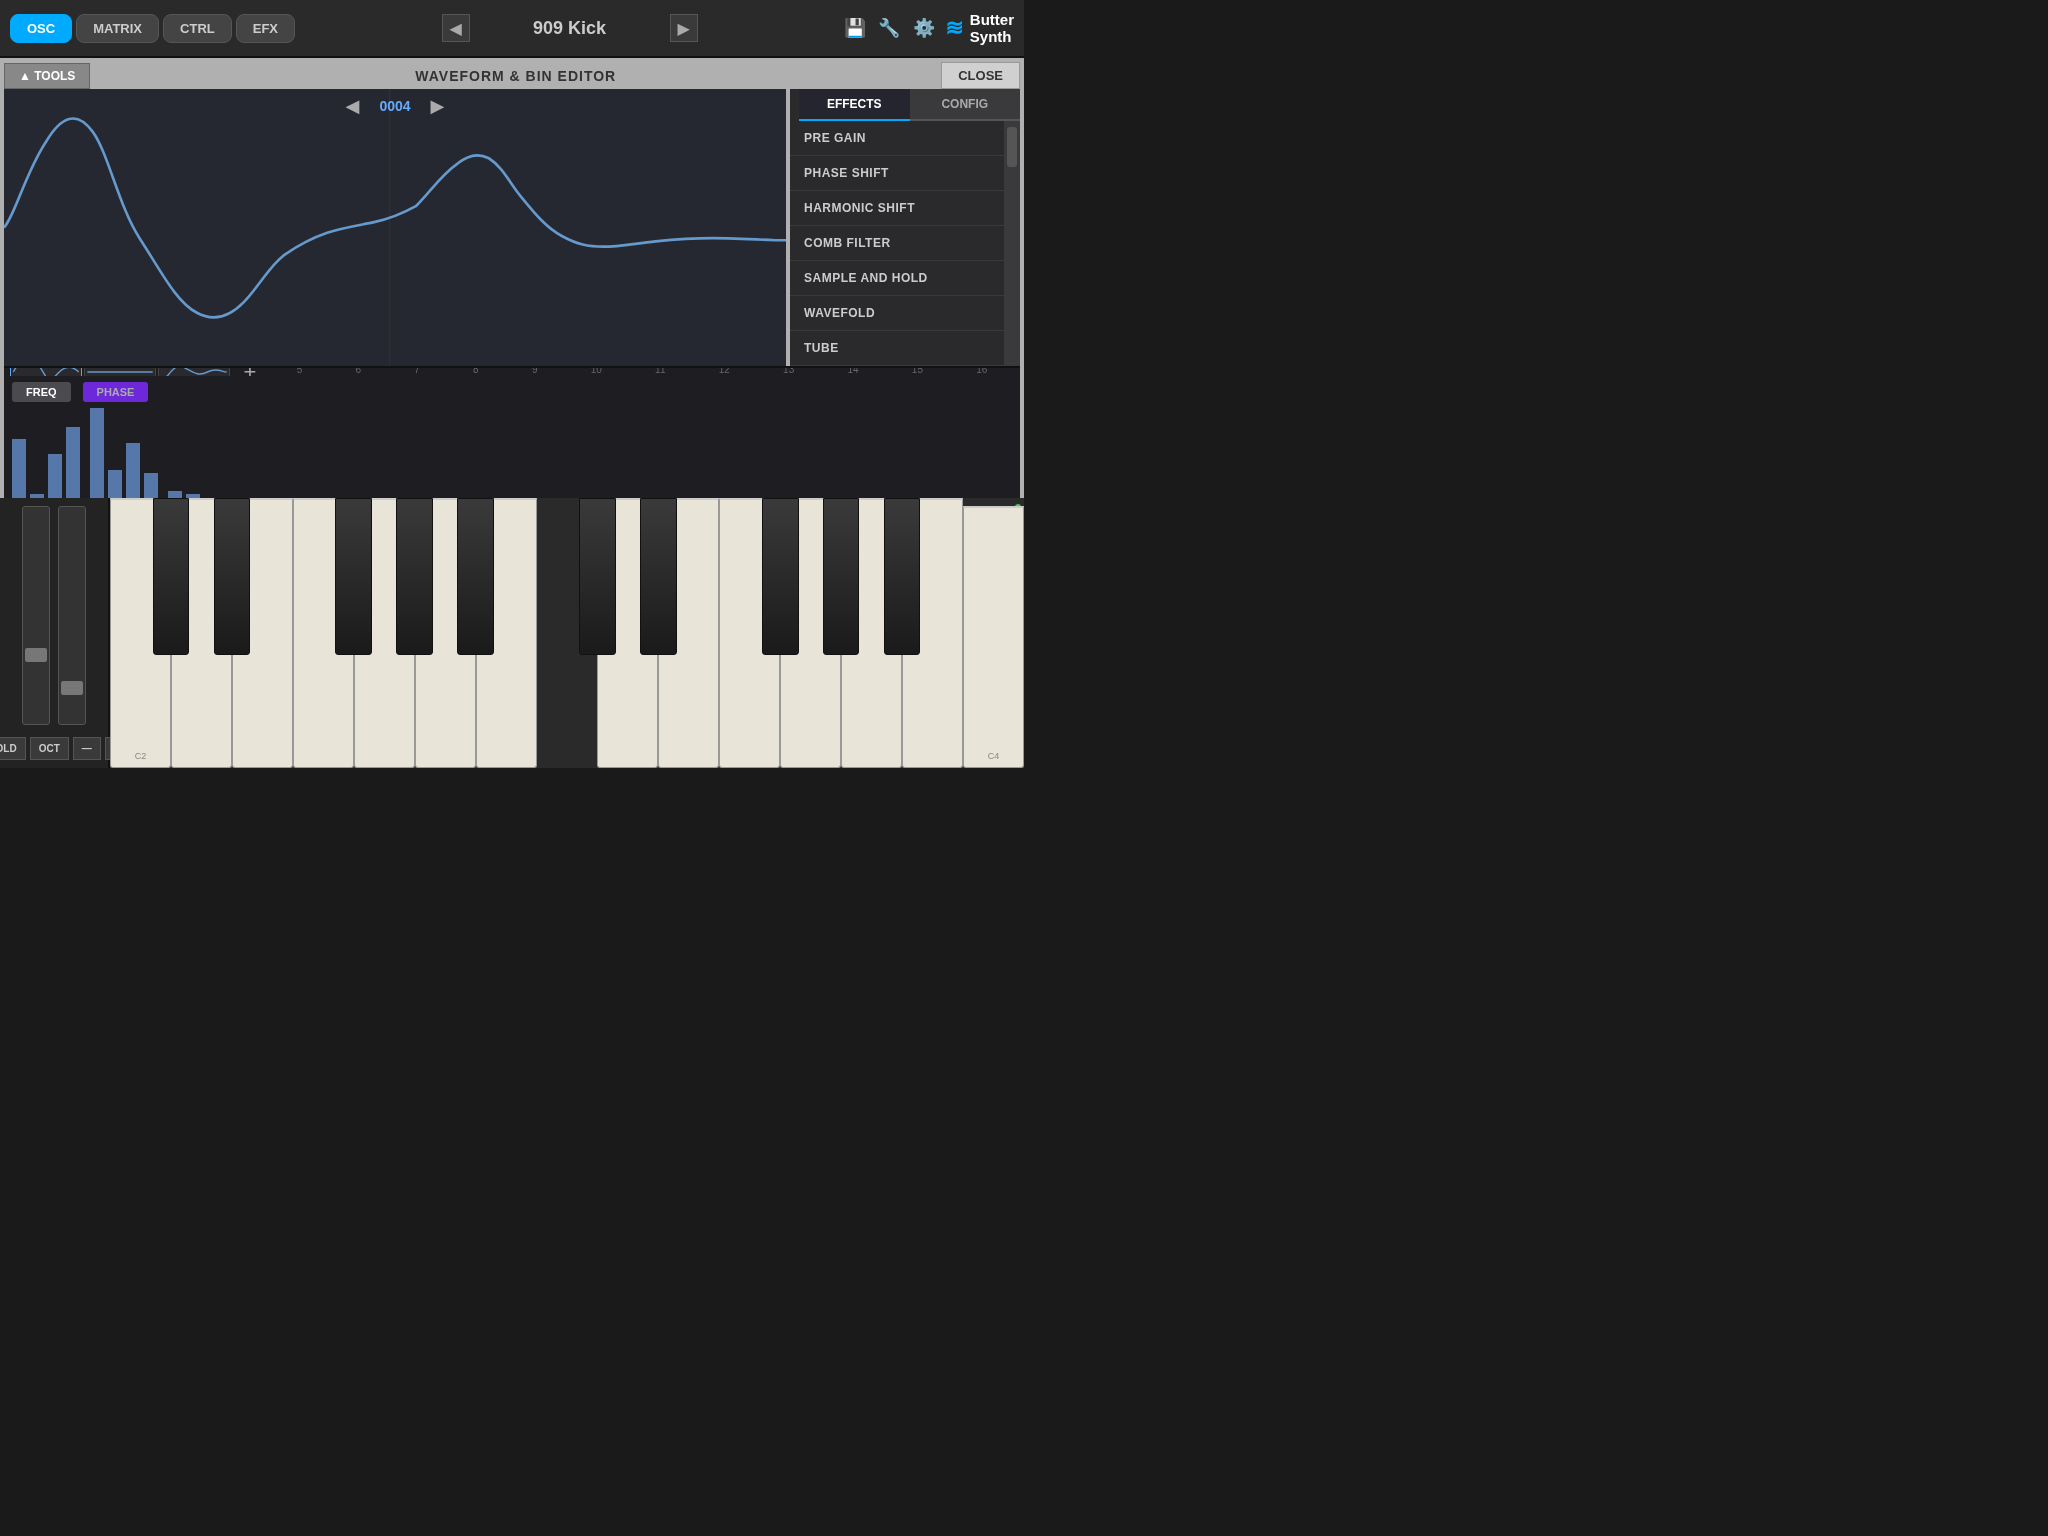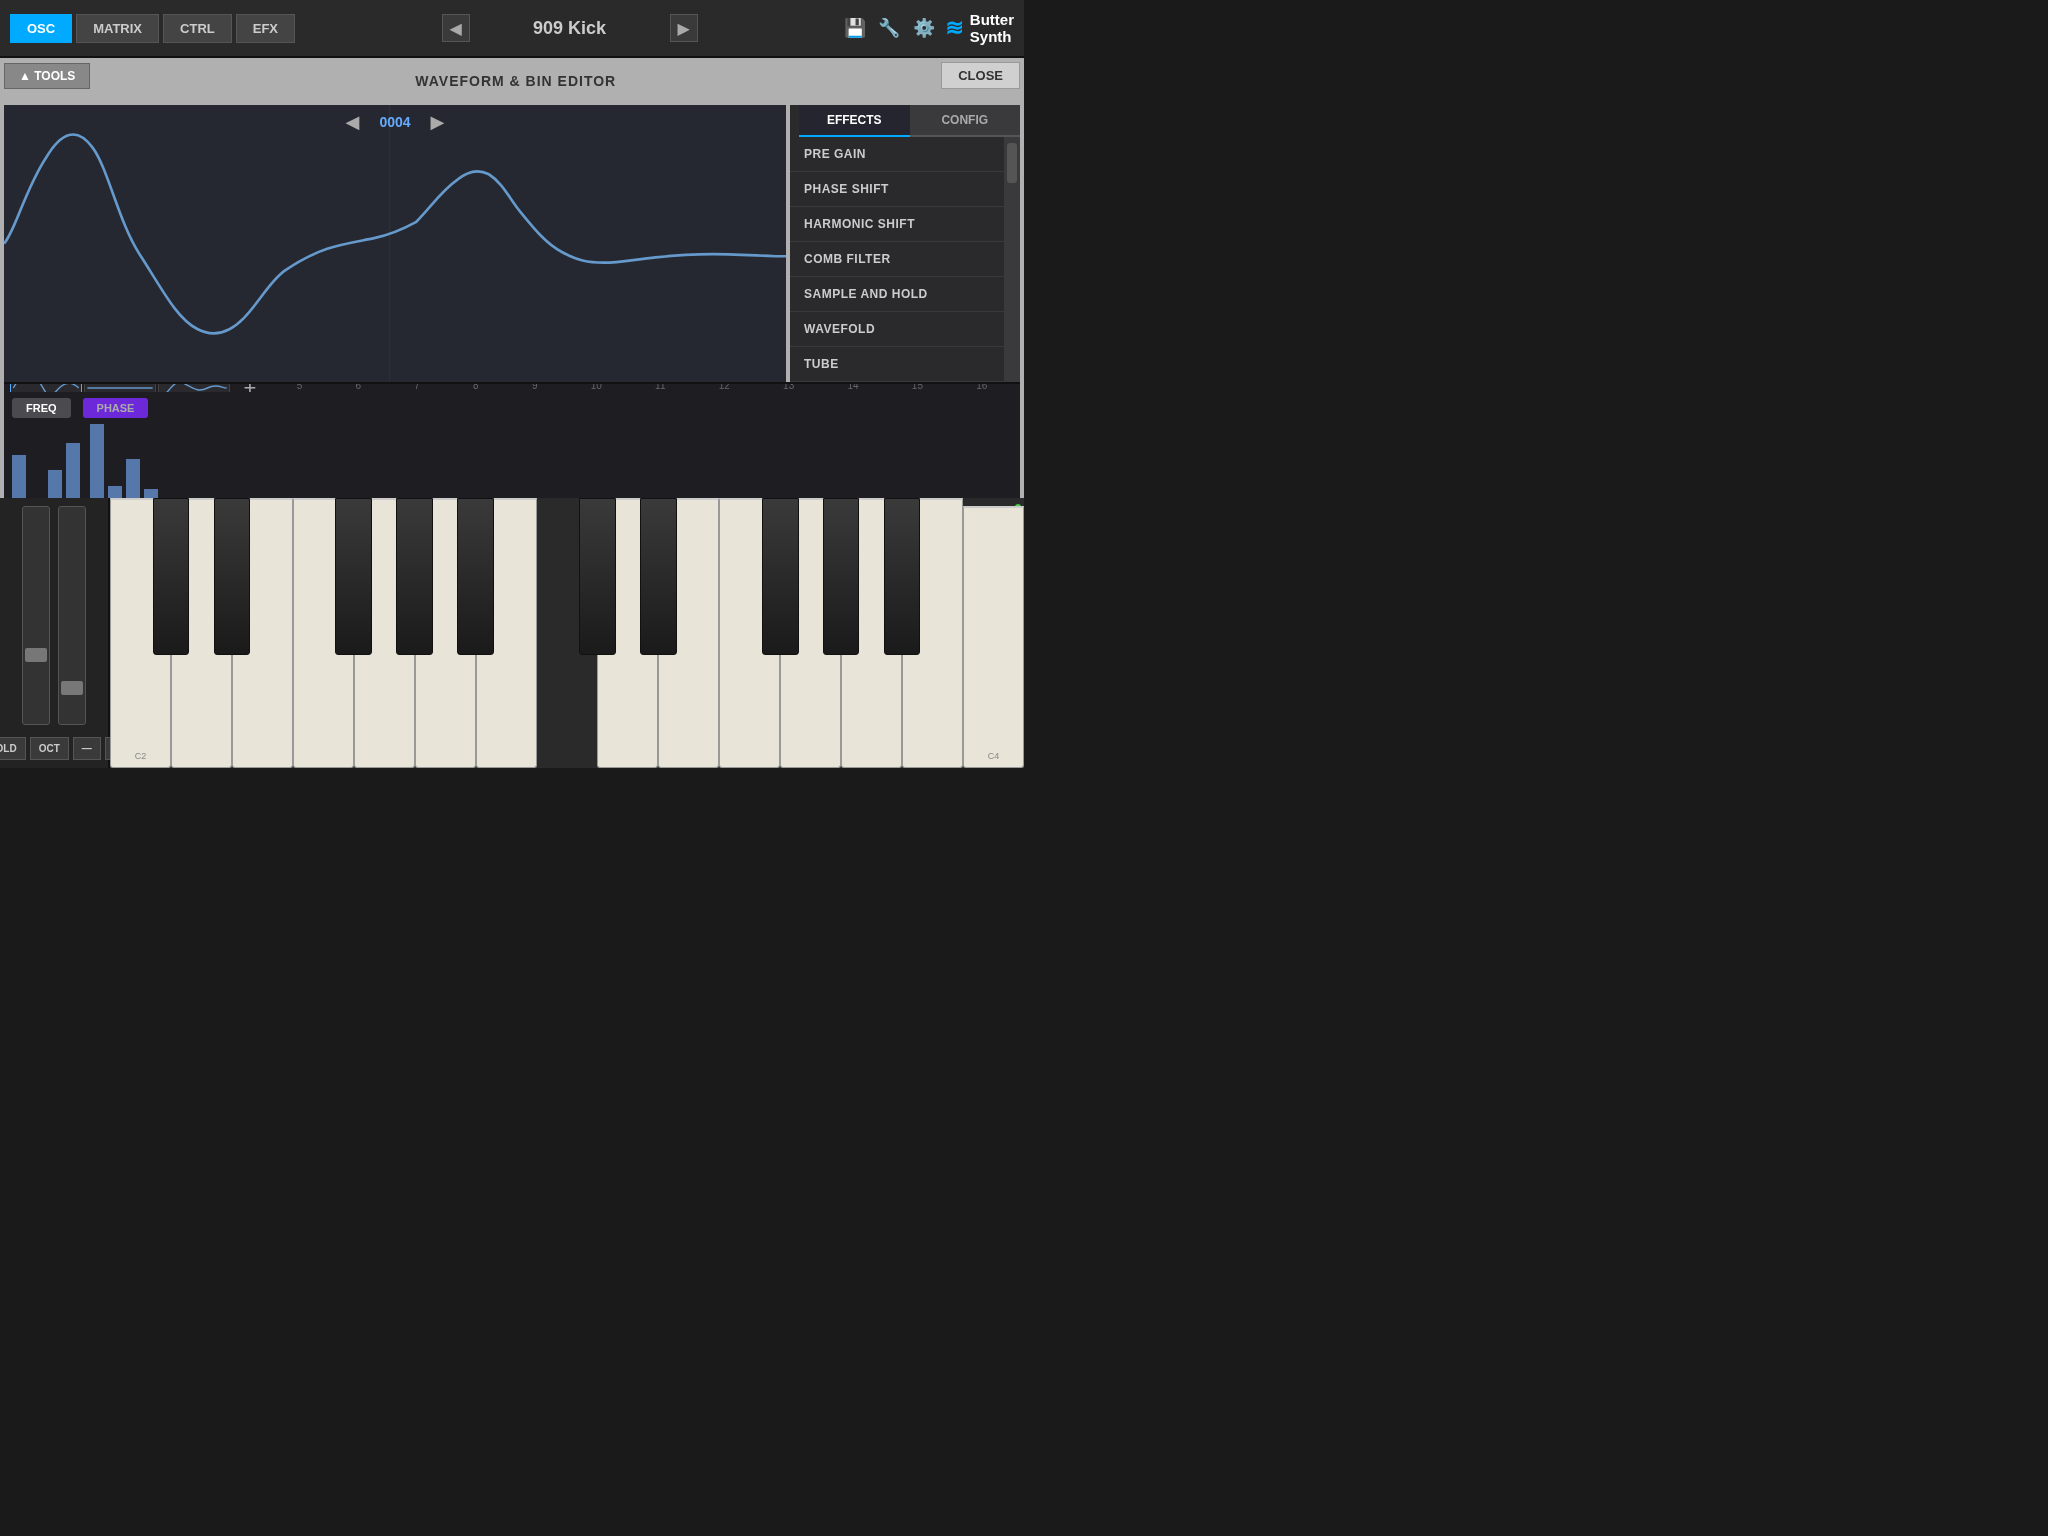--- a/index.html
+++ b/index.html
@@ -33,7 +33,7 @@
       font-weight: bold;
       border: 1px solid #555;
       cursor: pointer;
-      border-radius: 0;
+      border-radius: 8px;
     }
     .nav-tab.active {
       background: #00aaff;

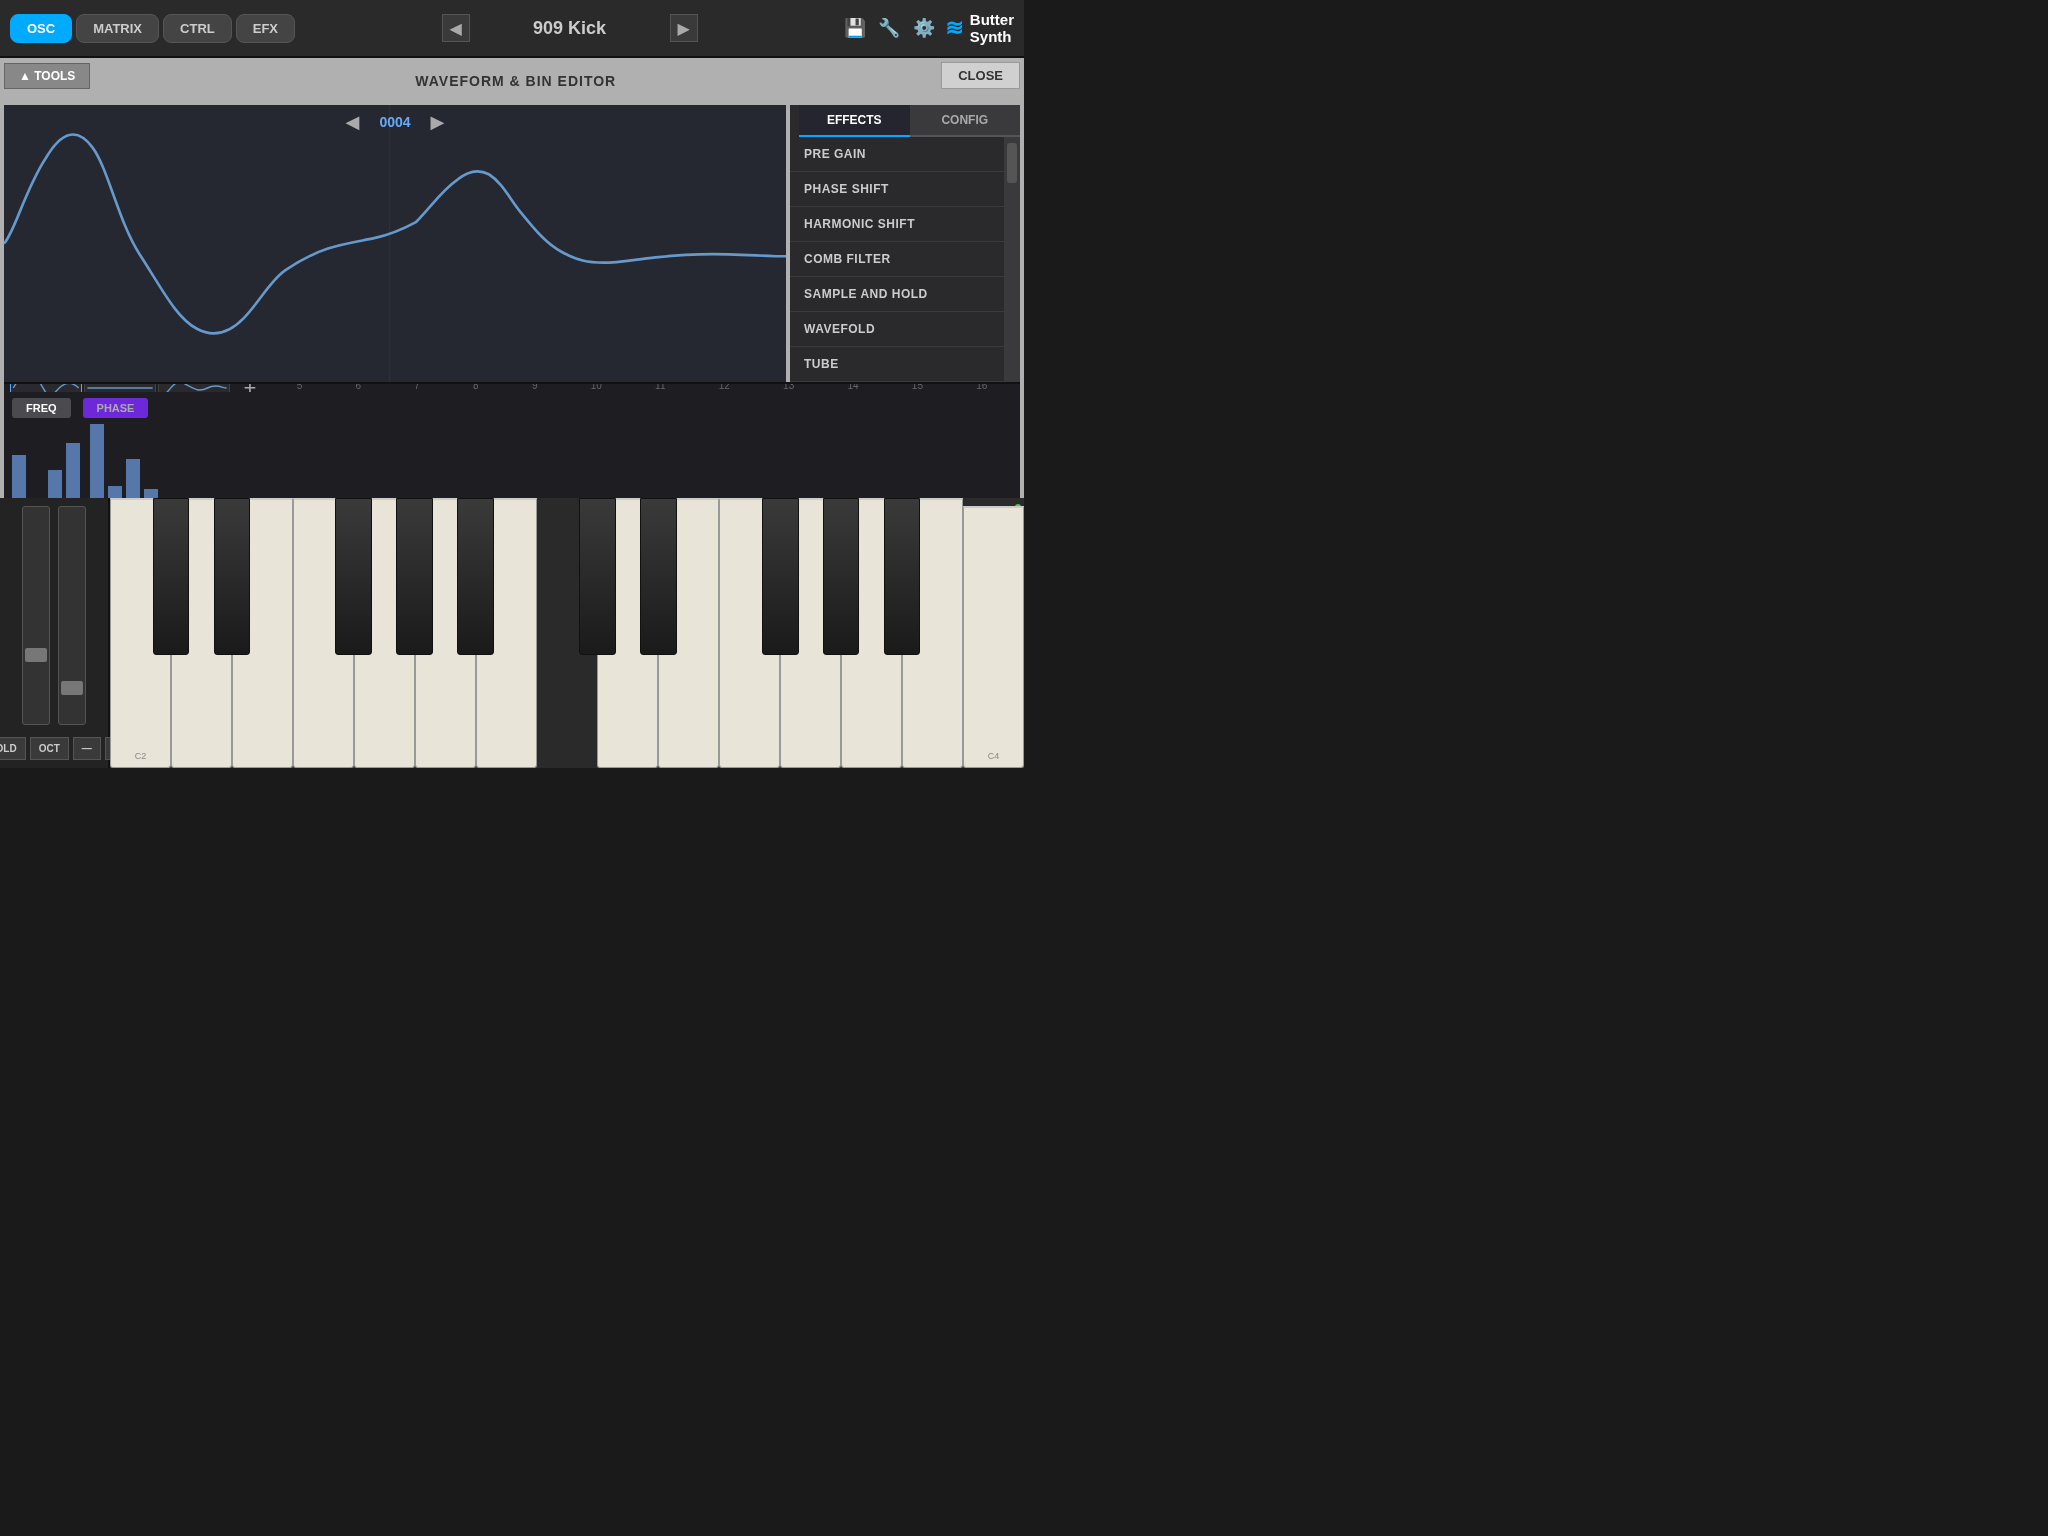--- a/index.html
+++ b/index.html
@@ -103,9 +103,9 @@
     }
     .editor-header {
       display: flex;
-      align-items: flex-end;
+      align-items: center;
       justify-content: space-between;
-      margin-bottom: 16px;
+      margin-bottom: 0;
     }
     .tools-btn {
       background: #888;

